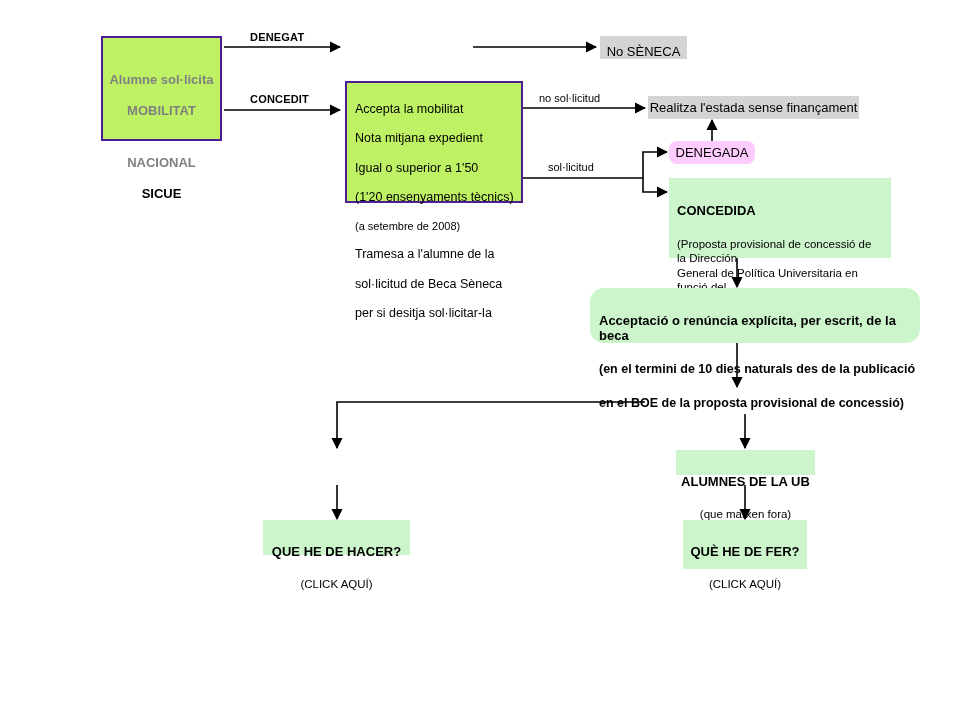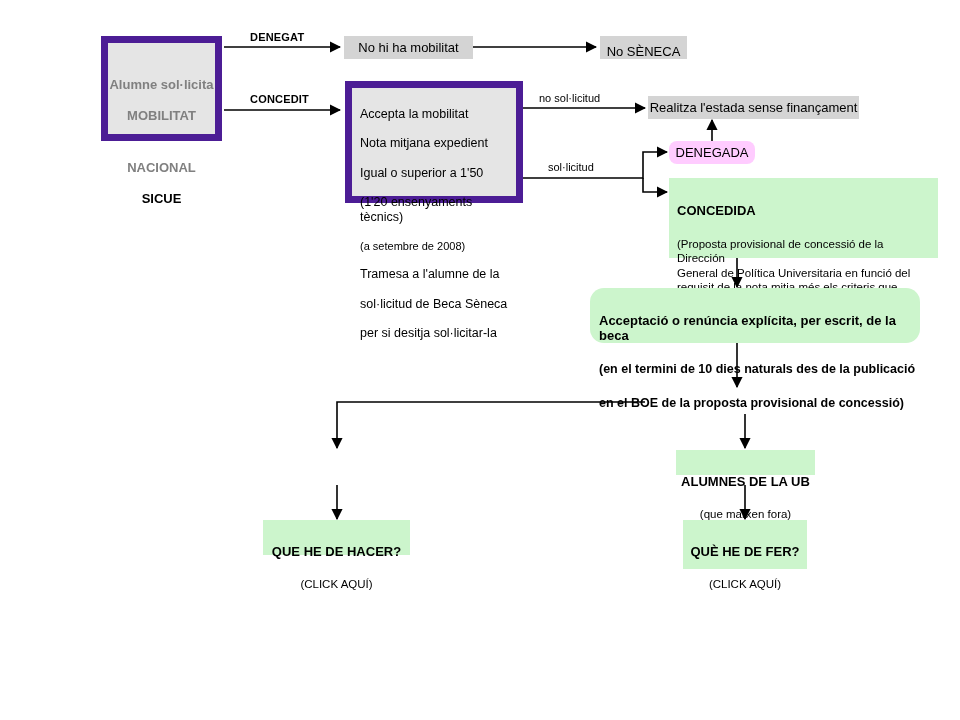--- a/index.html
+++ b/index.html
@@ -125,7 +125,6 @@
     <div class="sicue">SICUE</div>
   </div>
 
-  <div class="node gray center t-plain" style="left:344px; top:36px; width:129px; height:23px; padding-top:4px;">No hi ha mobilitat</div>
 
   <div class="node gray center t-plain" style="left:600px; top:36px; width:87px; height:23px; padding-top:8px;">No SÈNECA</div>
 

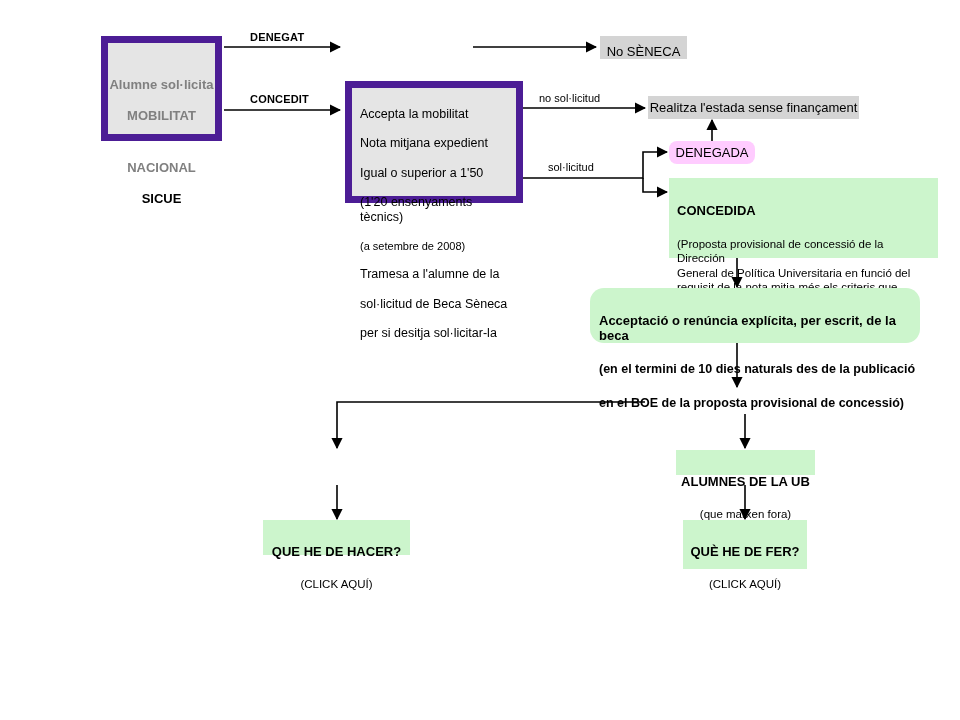--- a/index.html
+++ b/index.html
@@ -28,7 +28,7 @@
     line-height: 1.18;
     white-space: pre-line;
   }
-  .cyan   { background: #e5e5e5; border: 7px solid #4c1d95; }
+  .cyan   { background: #bef264; border: 2px solid #4c1d95; }
   .gray   { background: #d4d4d4; }
   .pink   { background: #ffccff; border-radius: 8px; }
   .green  { background: #ccf5cc; }

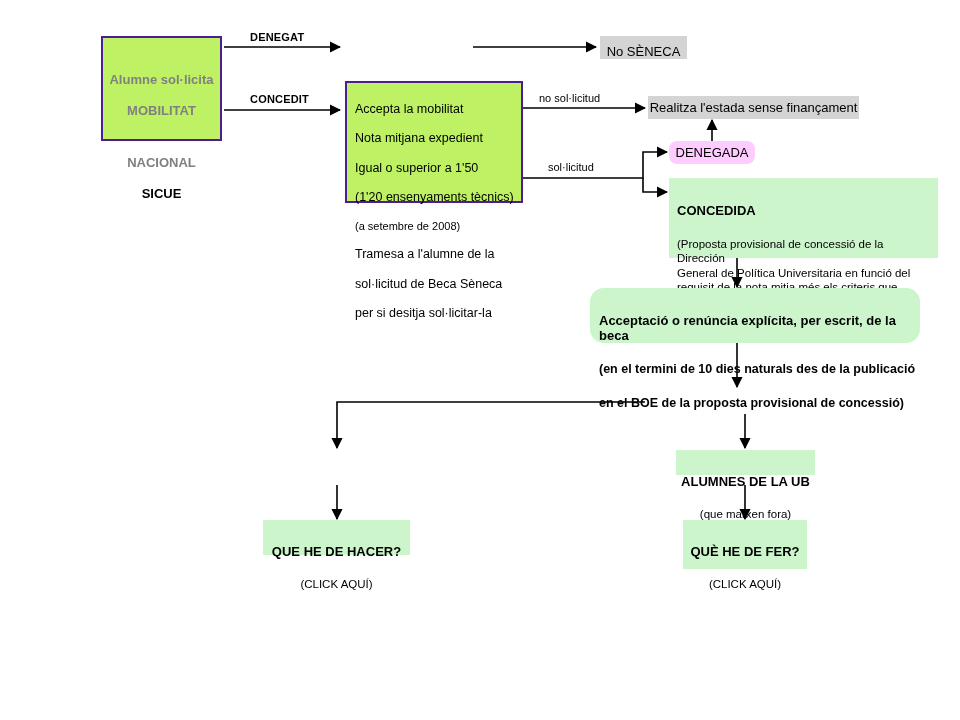--- a/index.html
+++ b/index.html
@@ -143,7 +143,7 @@
 
   <div class="node pink center t-plain" style="left:669px; top:141px; width:86px; height:23px; padding-top:4px;">DENEGADA</div>
 
-  <div class="node green left" style="left:669px; top:178px; width:269px; height:80px; padding:6px 12px 0 8px;">
+  <div class="node green left" style="left:669px; top:178px; width:222px; height:80px; padding:6px 12px 0 8px;">
     <div class="t-conc-title">CONCEDIDA</div>
     <div class="t-conc-body">(Proposta provisional de concessió de la Dirección
 General de Política Universitaria en funció del

